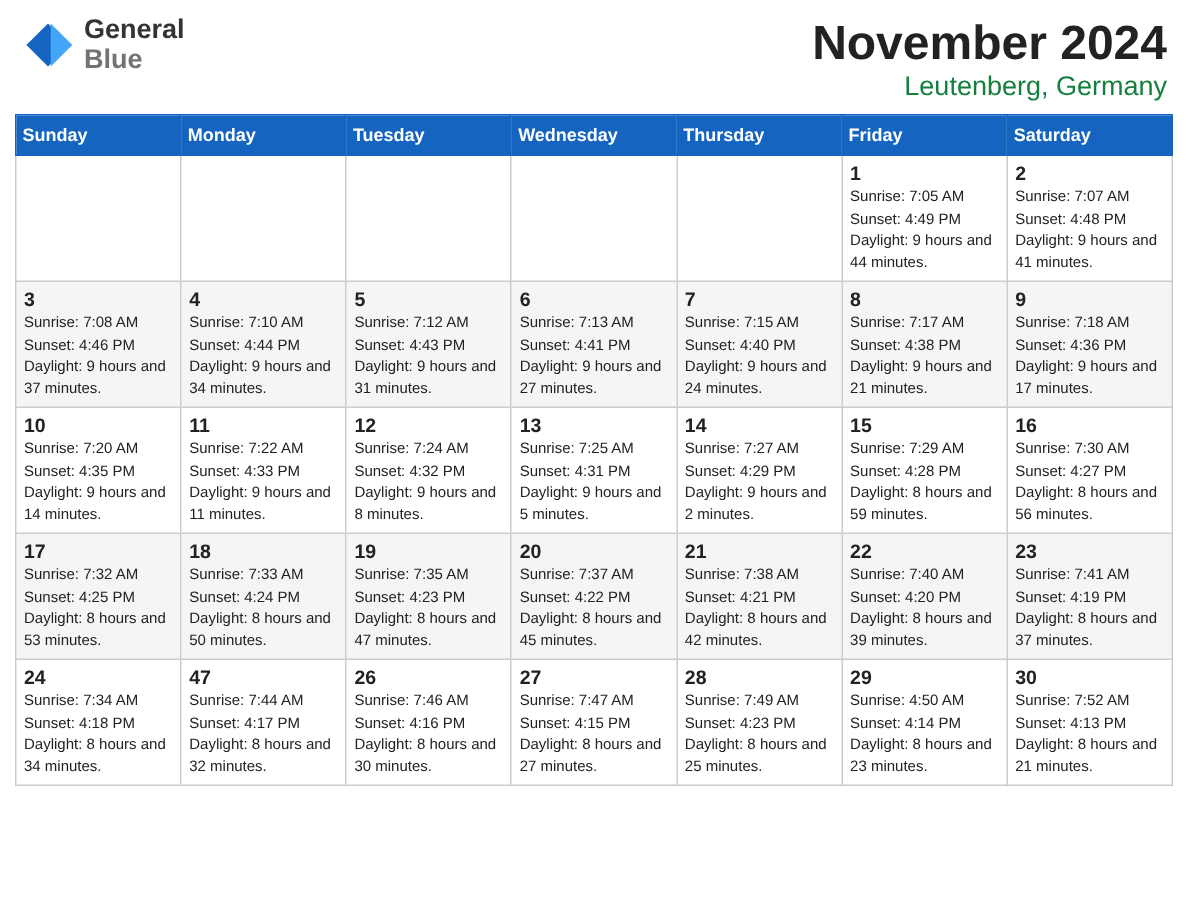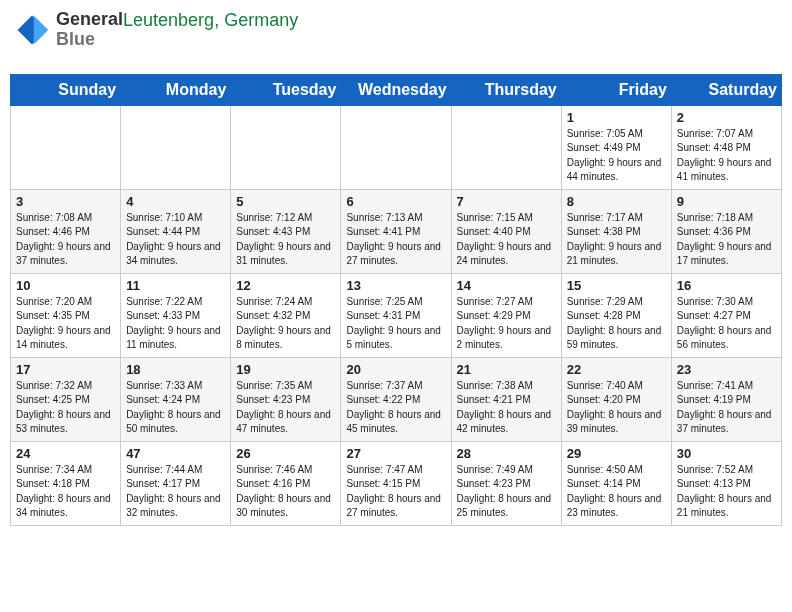--- a/index.html
+++ b/index.html
@@ -12,9 +12,9 @@
     }
     .header-area {
       display: flex;
-      justify-content: flex-start;
+      justify-content: space-between;
       align-items: flex-start;
-      margin-bottom: 24px;
+      margin-bottom: 8px;
       padding: 0 4px;
     }
     .logo {

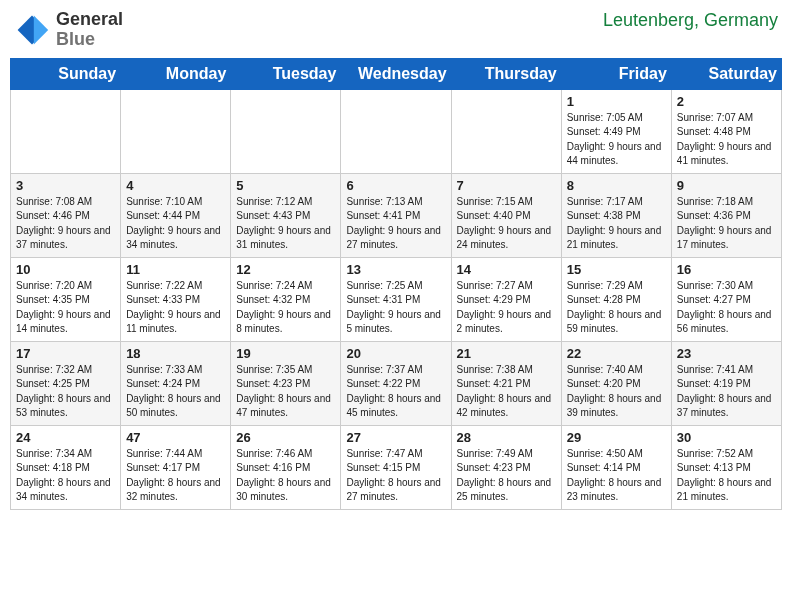--- a/index.html
+++ b/index.html
@@ -101,6 +101,7 @@
     </div>
   </div>
   <div class="title-area">
+    <div class="month-year">November 2024</div>
     <div class="location">Leutenberg, Germany</div>
   </div>
 </div>

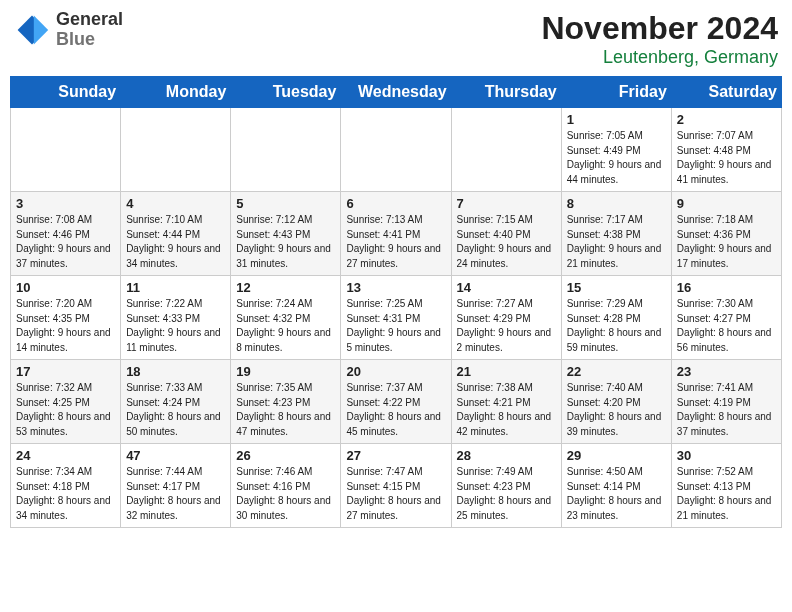--- a/index.html
+++ b/index.html
@@ -52,10 +52,10 @@
     .calendar th {
       background: #1565C0;
       color: #fff;
-      font-size: 16px;
+      font-size: 12px;
       font-weight: bold;
       padding: 6px 4px;
-      text-align: right;
+      text-align: left;
       border: 1px solid #1565C0;
     }
     .calendar td {

